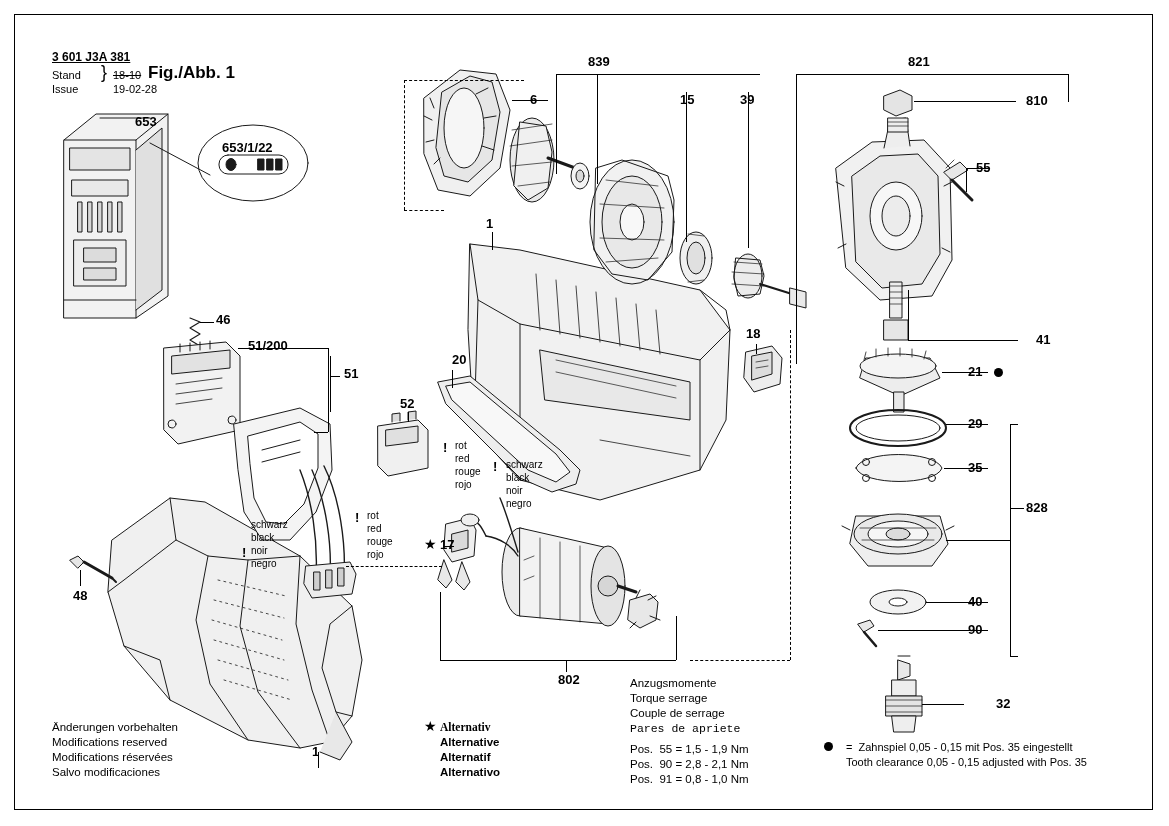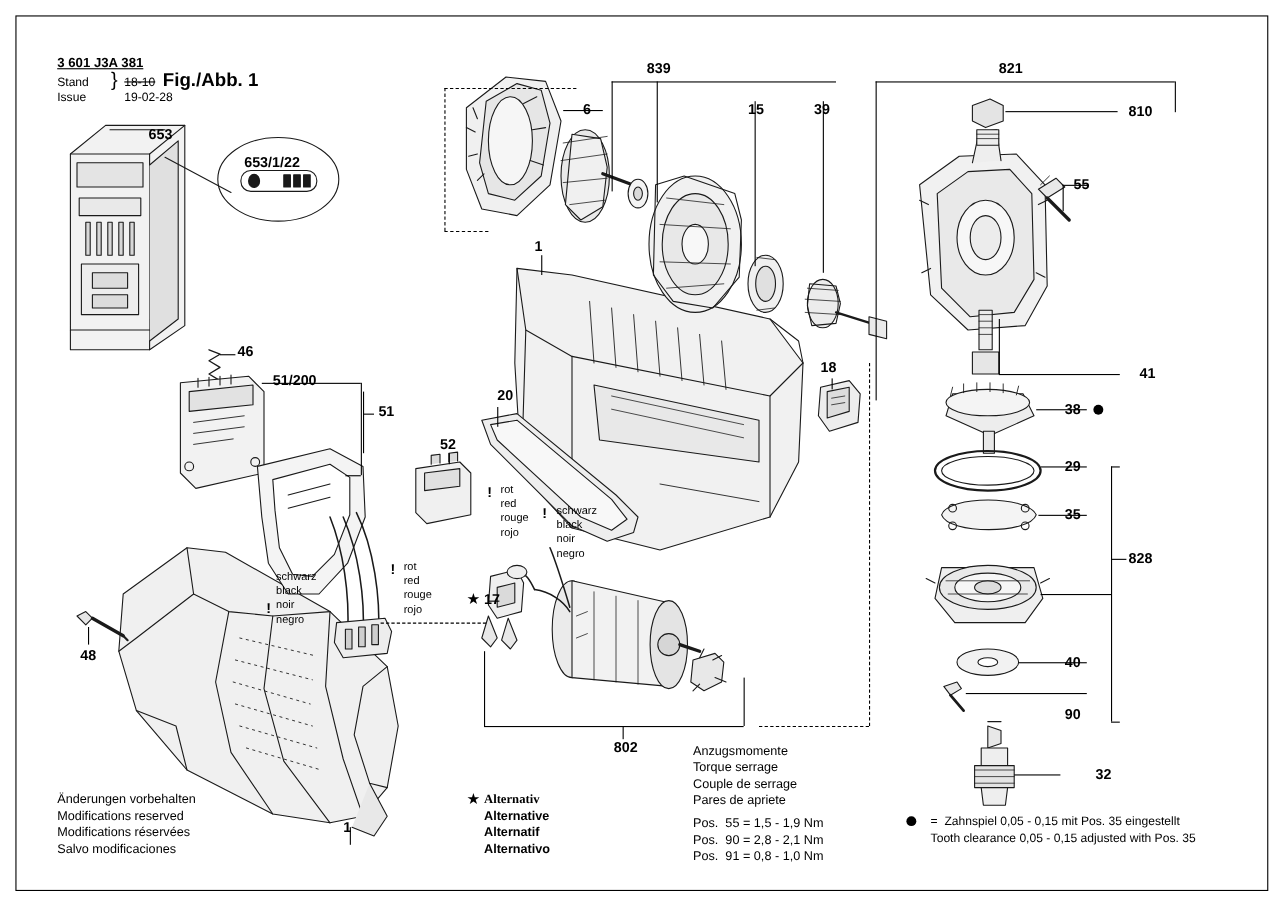--- a/index.html
+++ b/index.html
@@ -448,7 +448,7 @@
   <div class="txt num" style="left:1026px; top:93px;">810</div>
   <div class="txt num" style="left:976px; top:160px;">55</div>
   <div class="txt num" style="left:1036px; top:332px;">41</div>
-  <div class="txt num" style="left:968px; top:364px;">38</div>
+  <div class="txt num" style="left:968px; top:364px;">21</div>
   <div class="bullet" style="left:994px; top:368px;"></div>
   <div class="txt num" style="left:968px; top:416px;">29</div>
   <div class="txt num" style="left:968px; top:460px;">35</div>

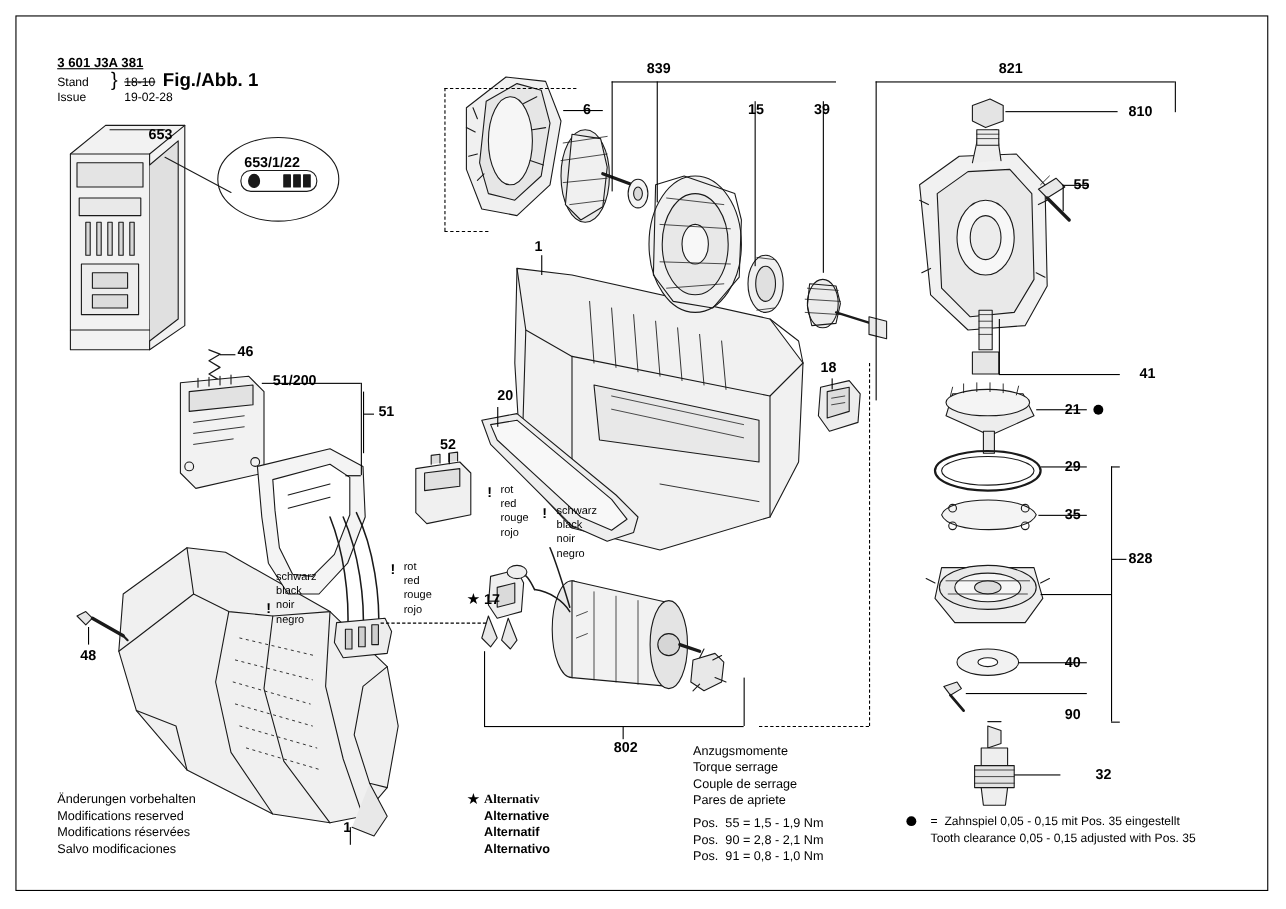--- a/index.html
+++ b/index.html
@@ -454,7 +454,7 @@
   <div class="txt num" style="left:968px; top:460px;">35</div>
   <div class="txt num" style="left:1026px; top:500px;">828</div>
   <div class="txt num" style="left:968px; top:594px;">40</div>
-  <div class="txt num" style="left:968px; top:622px;margin-top:20px;">90</div>
+  <div class="txt num" style="left:968px; top:622px;">90</div>
   <div class="txt num" style="left:968px; top:696px;margin-left:28px;">32</div>
   <div class="txt num" style="left:558px; top:672px;">802</div>
 

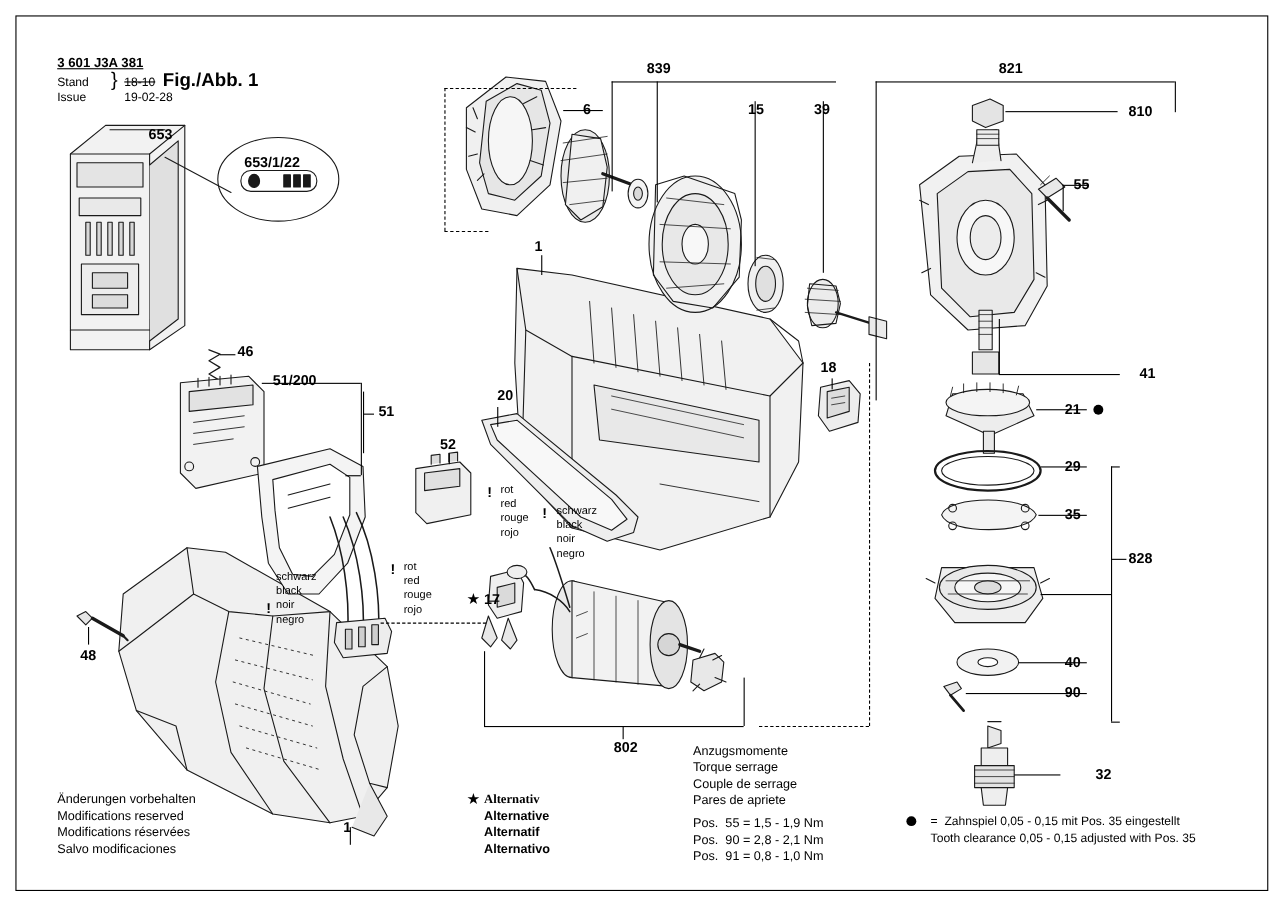--- a/index.html
+++ b/index.html
@@ -499,7 +499,7 @@
   <div class="txt torque" style="left:630px; top:676px;">Anzugsmomente</div>
   <div class="txt torque" style="left:630px; top:691px;">Torque serrage</div>
   <div class="txt torque" style="left:630px; top:706px;">Couple de serrage</div>
-  <div class="txt torque" style="left:630px; top:721px;">Pares de apriete</div>
+  <div class="txt torque" style="left:630px; top:721px;font-family:Liberation Mono, monospace;">Pares de apriete</div>
   <div class="txt torque" style="left:630px; top:742px;">Pos.  55 = 1,5 - 1,9 Nm</div>
   <div class="txt torque" style="left:630px; top:757px;">Pos.  90 = 2,8 - 2,1 Nm</div>
   <div class="txt torque" style="left:630px; top:772px;">Pos.  91 = 0,8 - 1,0 Nm</div>

